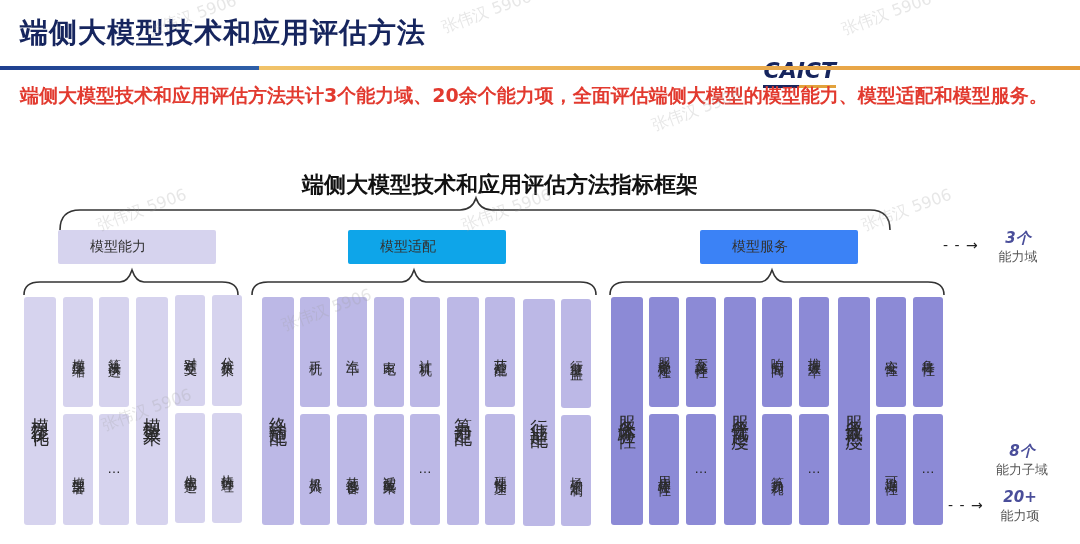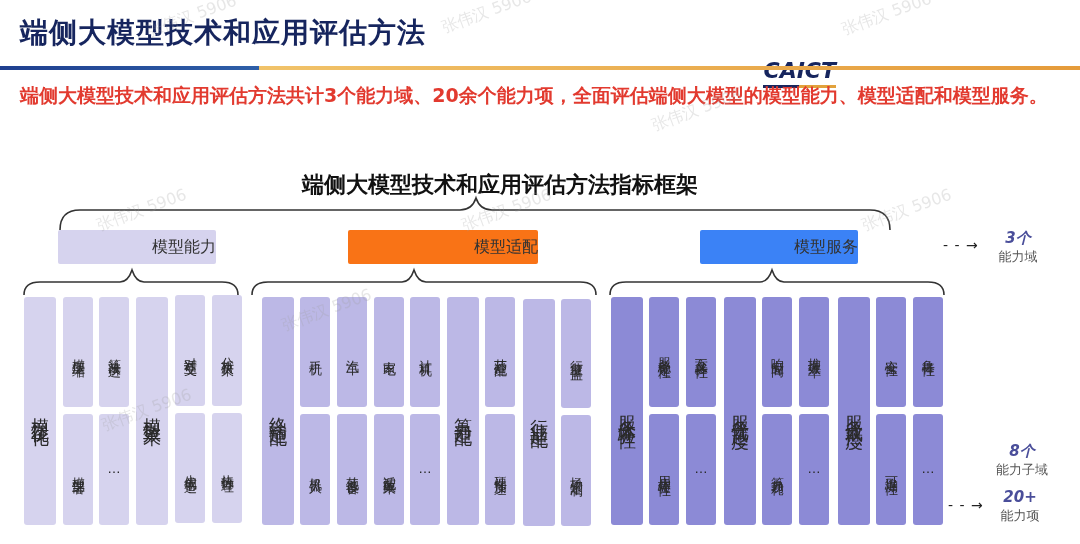--- a/index.html
+++ b/index.html
@@ -21,7 +21,7 @@
 
   svg.braces { position: absolute; left: 0; top: 0; width: 1080px; height: 544px; pointer-events: none; }
 
-  .domain { position: absolute; top: 230px; height: 34px; display: flex; align-items: center; justify-content: flex-end; font-size: 16px; color: #333; border-radius: 2px; }
+  .domain { position: absolute; top: 230px; height: 34px; display: flex; align-items: center; justify-content: flex-start; font-size: 14px; color: #333; border-radius: 2px; padding-left: 32px; }
 
   .col { position: absolute; border-radius: 3px; display: flex; align-items: center; justify-content: center; color: #2a2a2a; }
   .vtext { writing-mode: vertical-rl; text-orientation: upright; letter-spacing: 2px; }

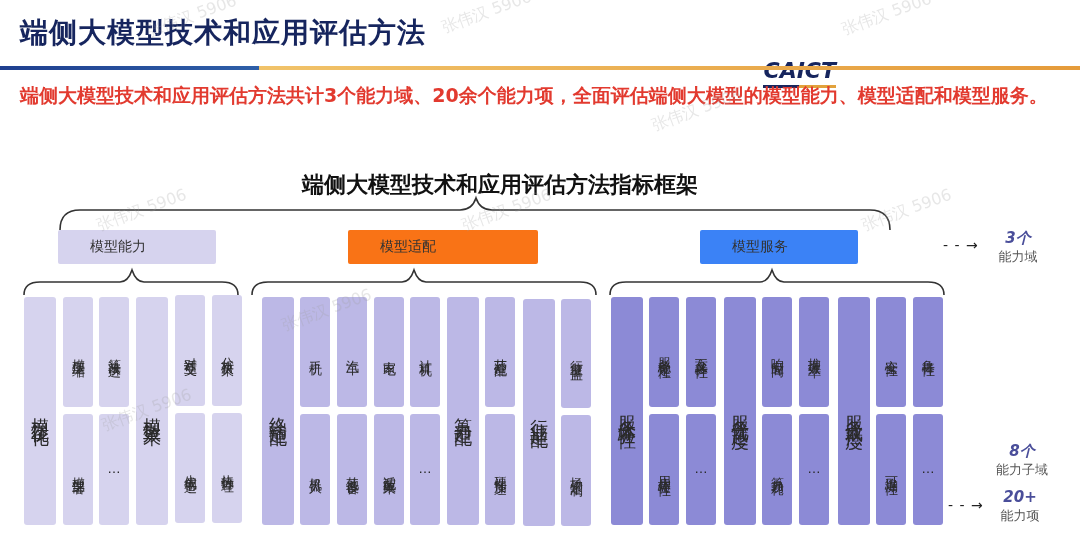--- a/index.html
+++ b/index.html
@@ -66,7 +66,7 @@
 <div class="domain" style="left:58px;width:158px;background:#d6d3ee;">
   <span>模型能力</span>
 </div>
-<div class="domain" style="left:348px;width:190px;background:#f97316;">
+<div class="domain" style="left:348px;width:158px;background:#0ea5e9;">
   <span>模型适配</span>
 </div>
 <div class="domain" style="left:700px;width:158px;background:#3b82f6;">

